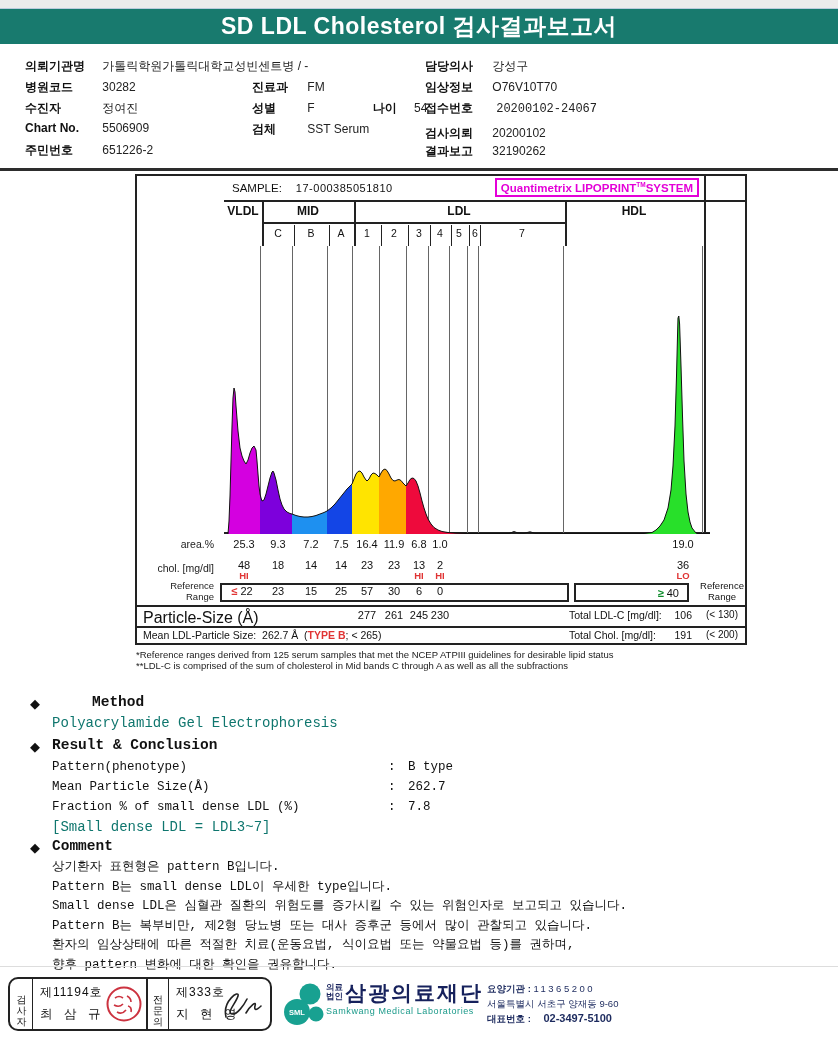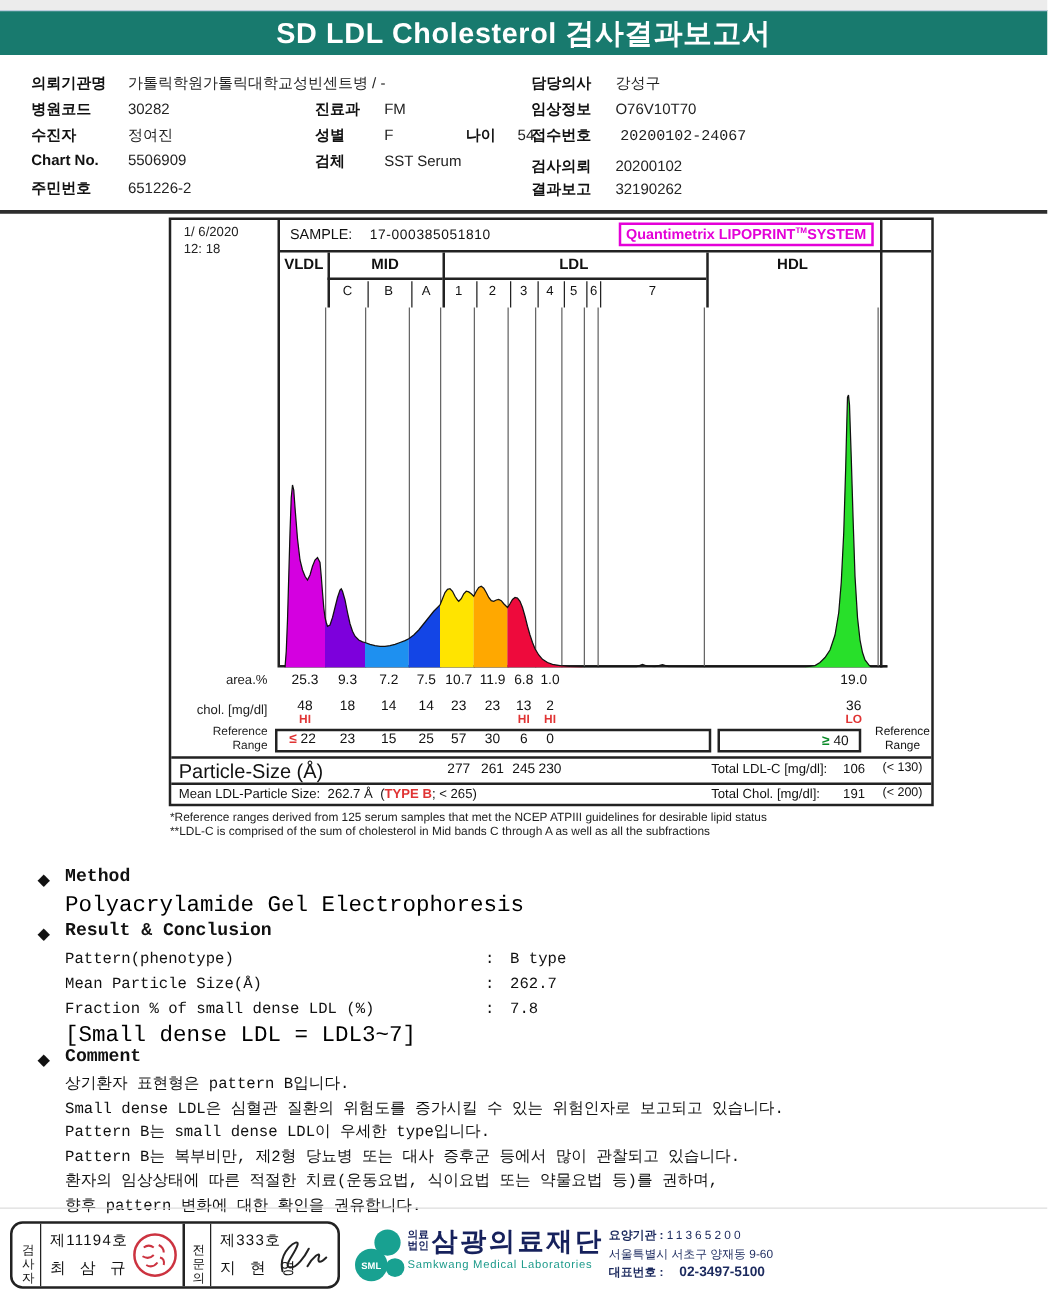--- a/index.html
+++ b/index.html
@@ -159,12 +159,6 @@
 
   <div class="chart-box">
 
-    <div class="left-col">
-      <div class="date-cell">
-        <div>1/ 6/2020</div>
-        <div>12: 18</div>
-      </div>
-    </div>
 
     <div class="sample-row">
       <span class="sample-lab">SAMPLE:</span>

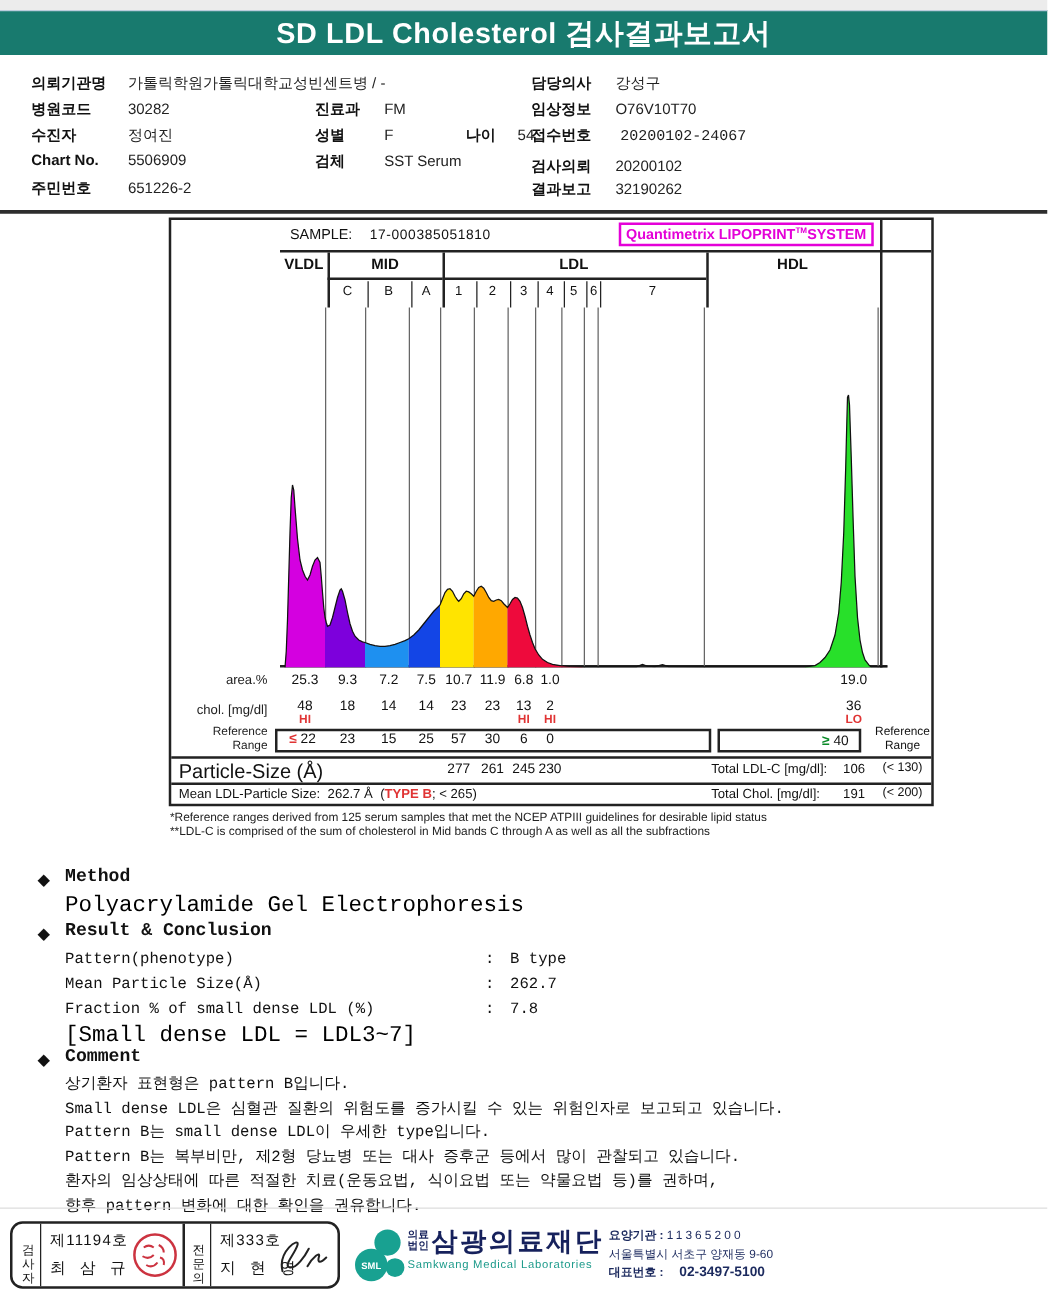--- a/index.html
+++ b/index.html
@@ -232,7 +232,7 @@
     <span class="cv" style="left:141px; top:362px;">9.3</span>
     <span class="cv" style="left:174px; top:362px;">7.2</span>
     <span class="cv" style="left:204px; top:362px;">7.5</span>
-    <span class="cv" style="left:230px; top:362px;">10.7</span>
+    <span class="cv" style="left:230px; top:362px;">16.4</span>
     <span class="cv" style="left:257px; top:362px;">11.9</span>
     <span class="cv" style="left:282px; top:362px;">6.8</span>
     <span class="cv" style="left:303px; top:362px;">1.0</span>

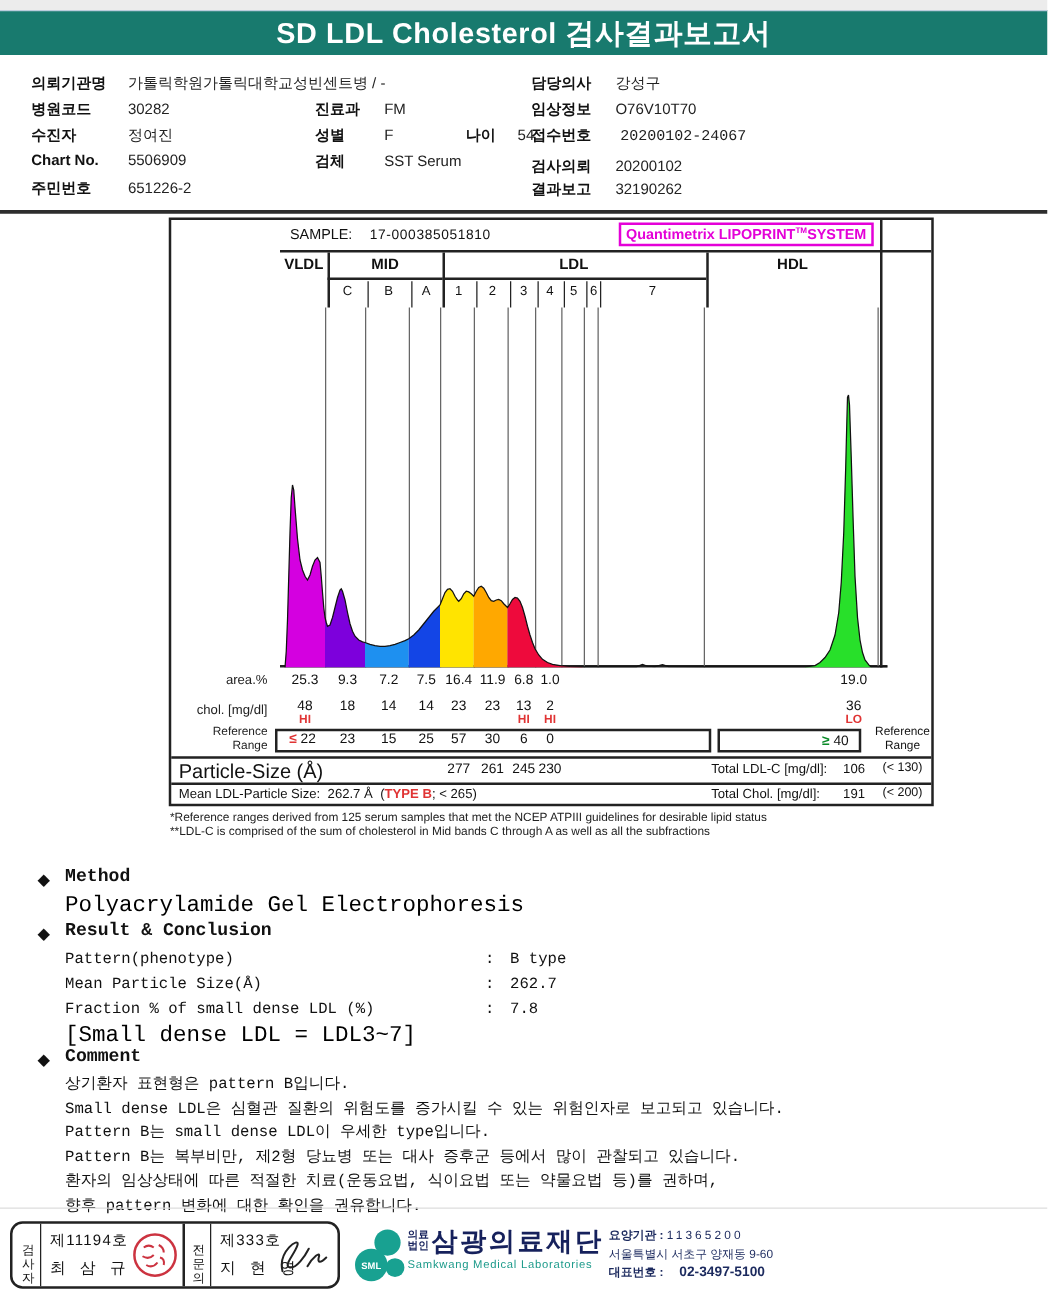--- a/index.html
+++ b/index.html
@@ -303,7 +303,7 @@
   </div>
 
   <span class="diamond" style="top:696px;">◆</span>
-  <span class="sec sec-title" style="top:694px;">Method</span>
+  <span class="sec sec-title" style="top:694px;margin-left:40px;">Method</span>
   <span class="sec sec-body" style="top:715px;">Polyacrylamide Gel Electrophoresis</span>
 
   <span class="diamond" style="top:739px;">◆</span>

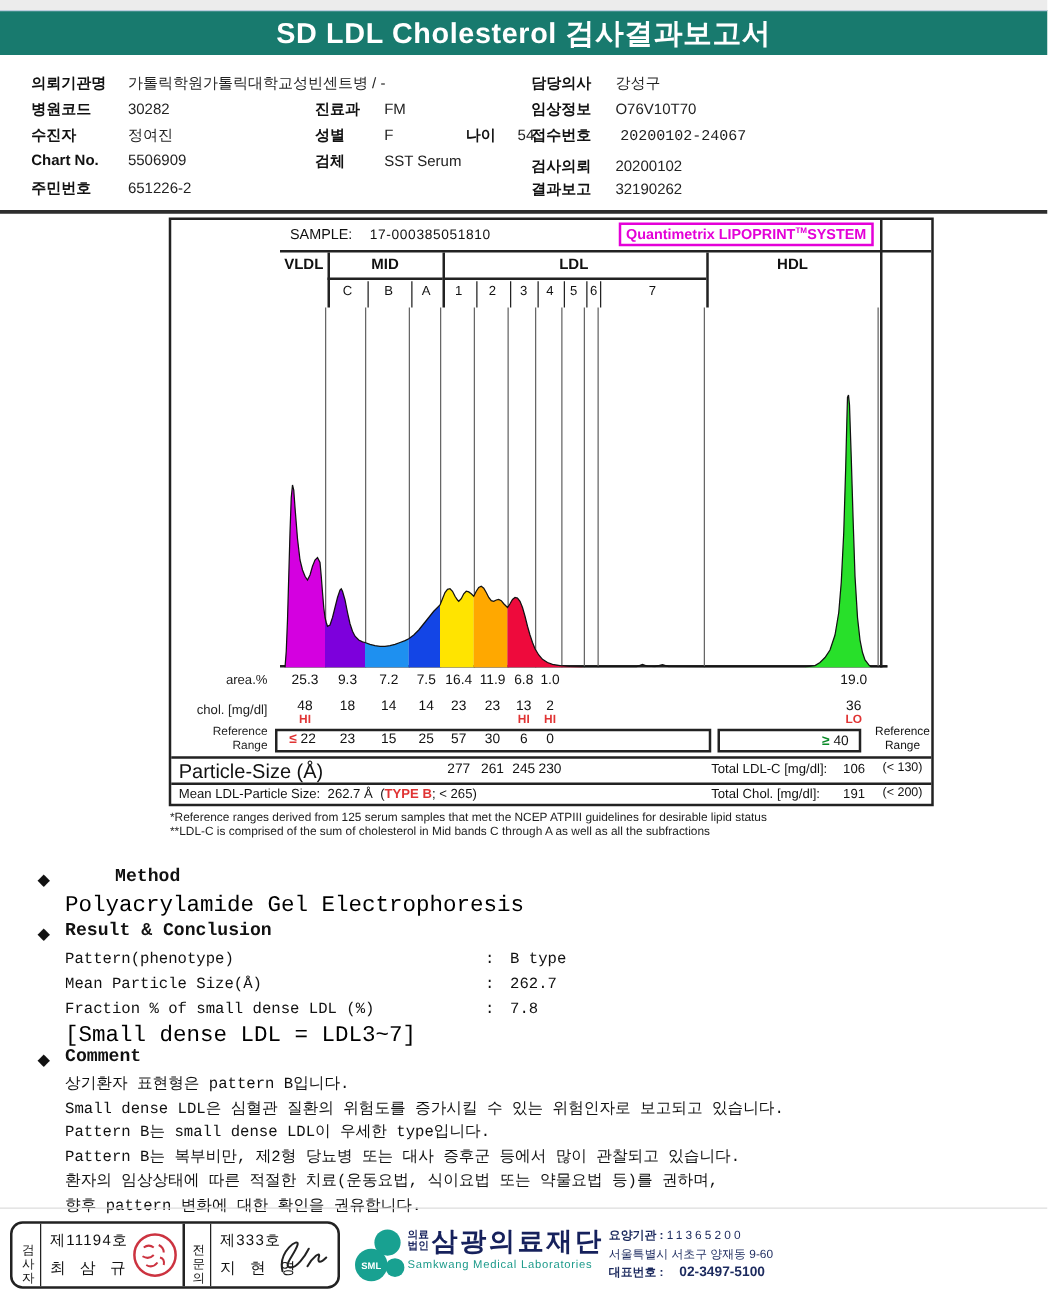--- a/index.html
+++ b/index.html
@@ -61,7 +61,7 @@
   .sec { position:absolute; font-family:"Liberation Mono","DejaVu Sans Mono",monospace; }
   .diamond { position:absolute; left:30px; font-size:13px; color:#111; }
   .sec-title { position:absolute; left:52px; font-size:14.5px; font-weight:bold; }
-  .sec-body { position:absolute; left:52px; font-size:18px; color:#000000; }
+  .sec-body { position:absolute; left:52px; font-size:14px; color:#0f766e; }
   .res-row { position:absolute; left:52px; width:560px; font-size:12.5px; }
   .res-row .rl { display:inline-block; width:336px; }
   .res-row .rc { display:inline-block; width:20px; }

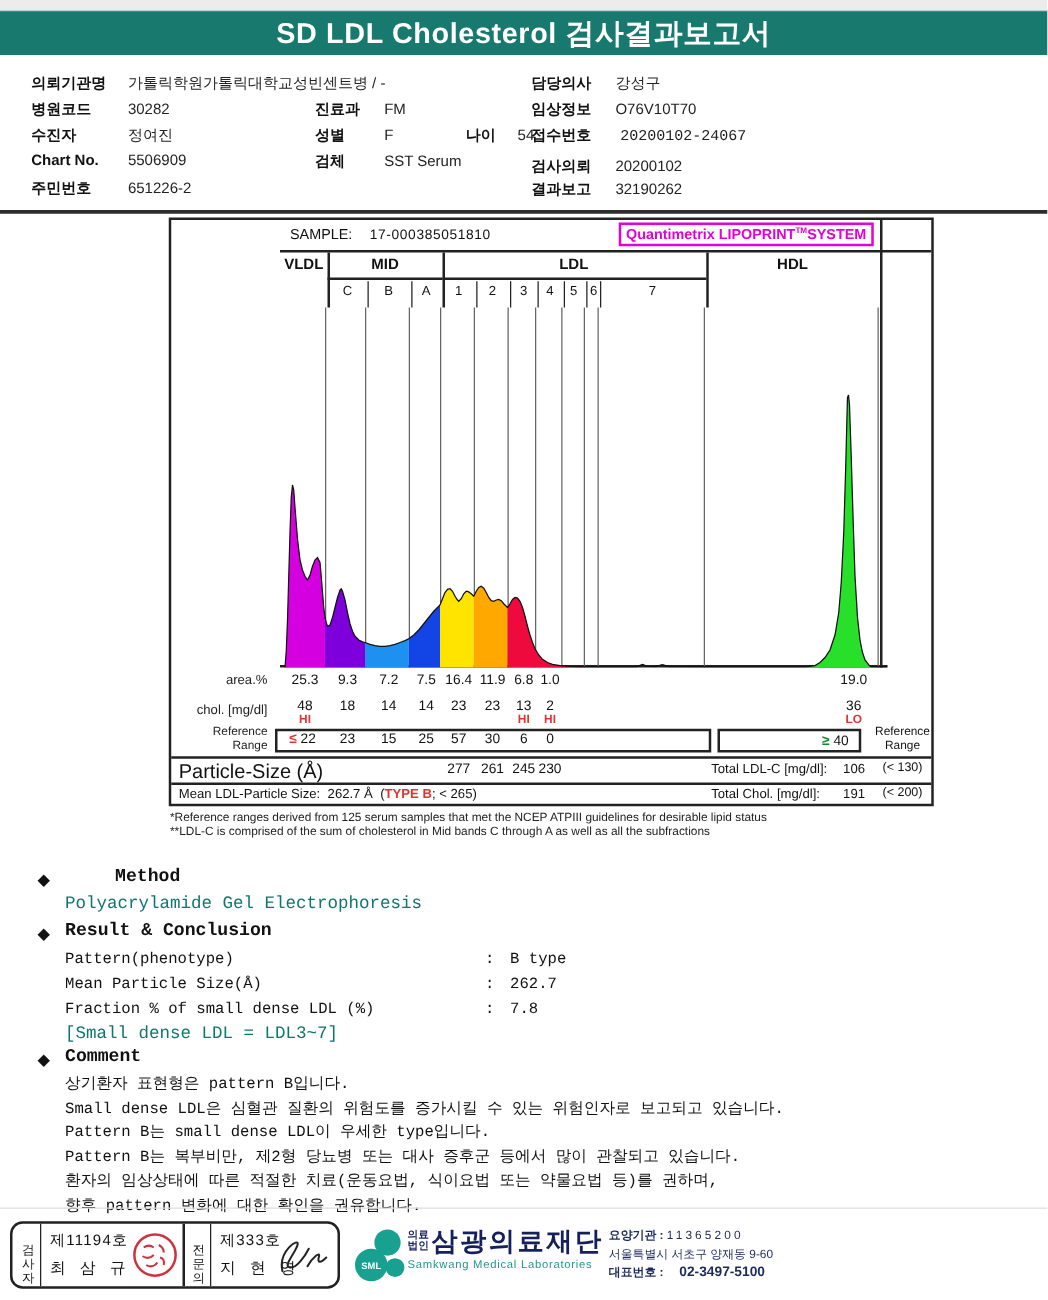--- a/index.html
+++ b/index.html
@@ -323,8 +323,8 @@
   <span class="sec sec-title" style="top:838px;">Comment</span>
   <div class="comment-lines">
     <div>상기환자 표현형은 pattern B입니다.</div>
+    <div>Pattern B는 small dense LDL이 우세한 type입니다.</div>
     <div>Small dense LDL은 심혈관 질환의 위험도를 증가시킬 수 있는 위험인자로 보고되고 있습니다.</div>
-    <div>Pattern B는 small dense LDL이 우세한 type입니다.</div>
     <div>Pattern B는 복부비만, 제2형 당뇨병 또는 대사 증후군 등에서 많이 관찰되고 있습니다.</div>
     <div>환자의 임상상태에 따른 적절한 치료(운동요법, 식이요법 또는 약물요법 등)를 권하며,</div>
     <div>향후 pattern 변화에 대한 확인을 권유합니다.</div>

